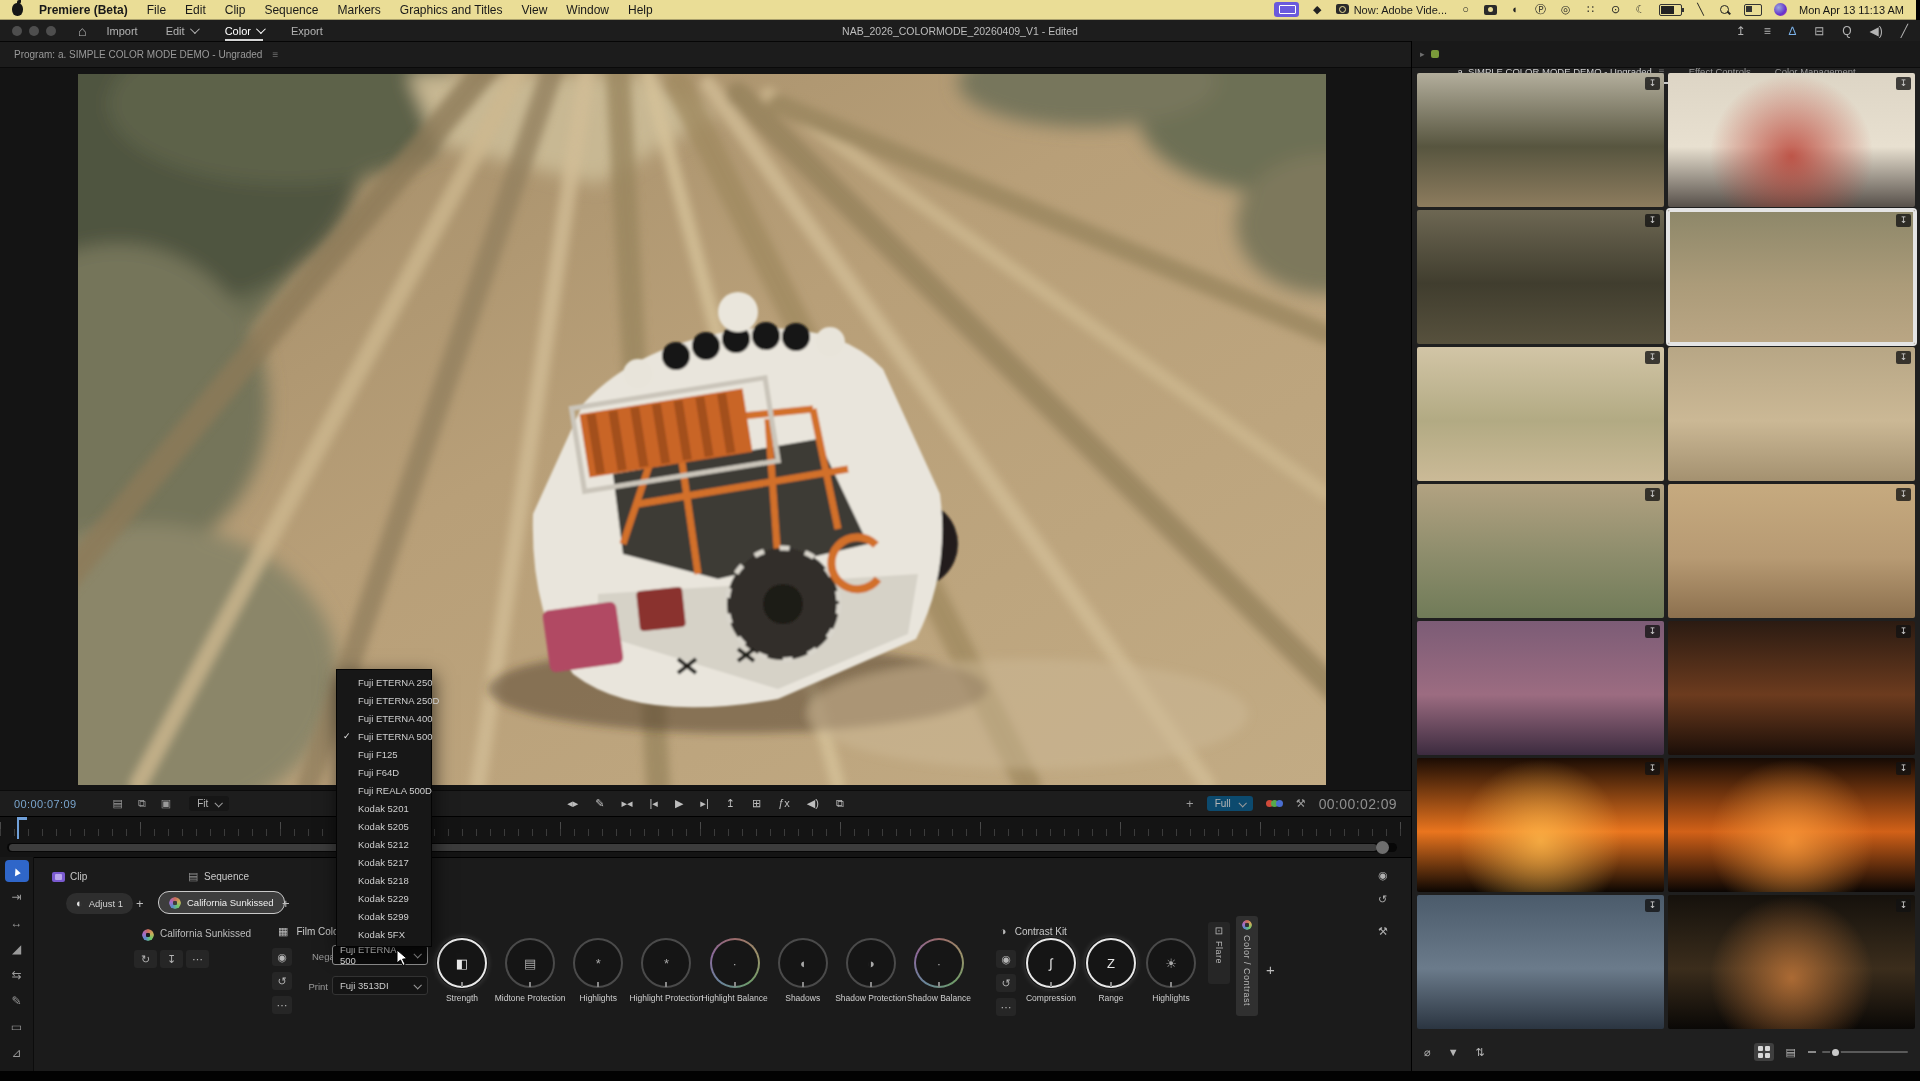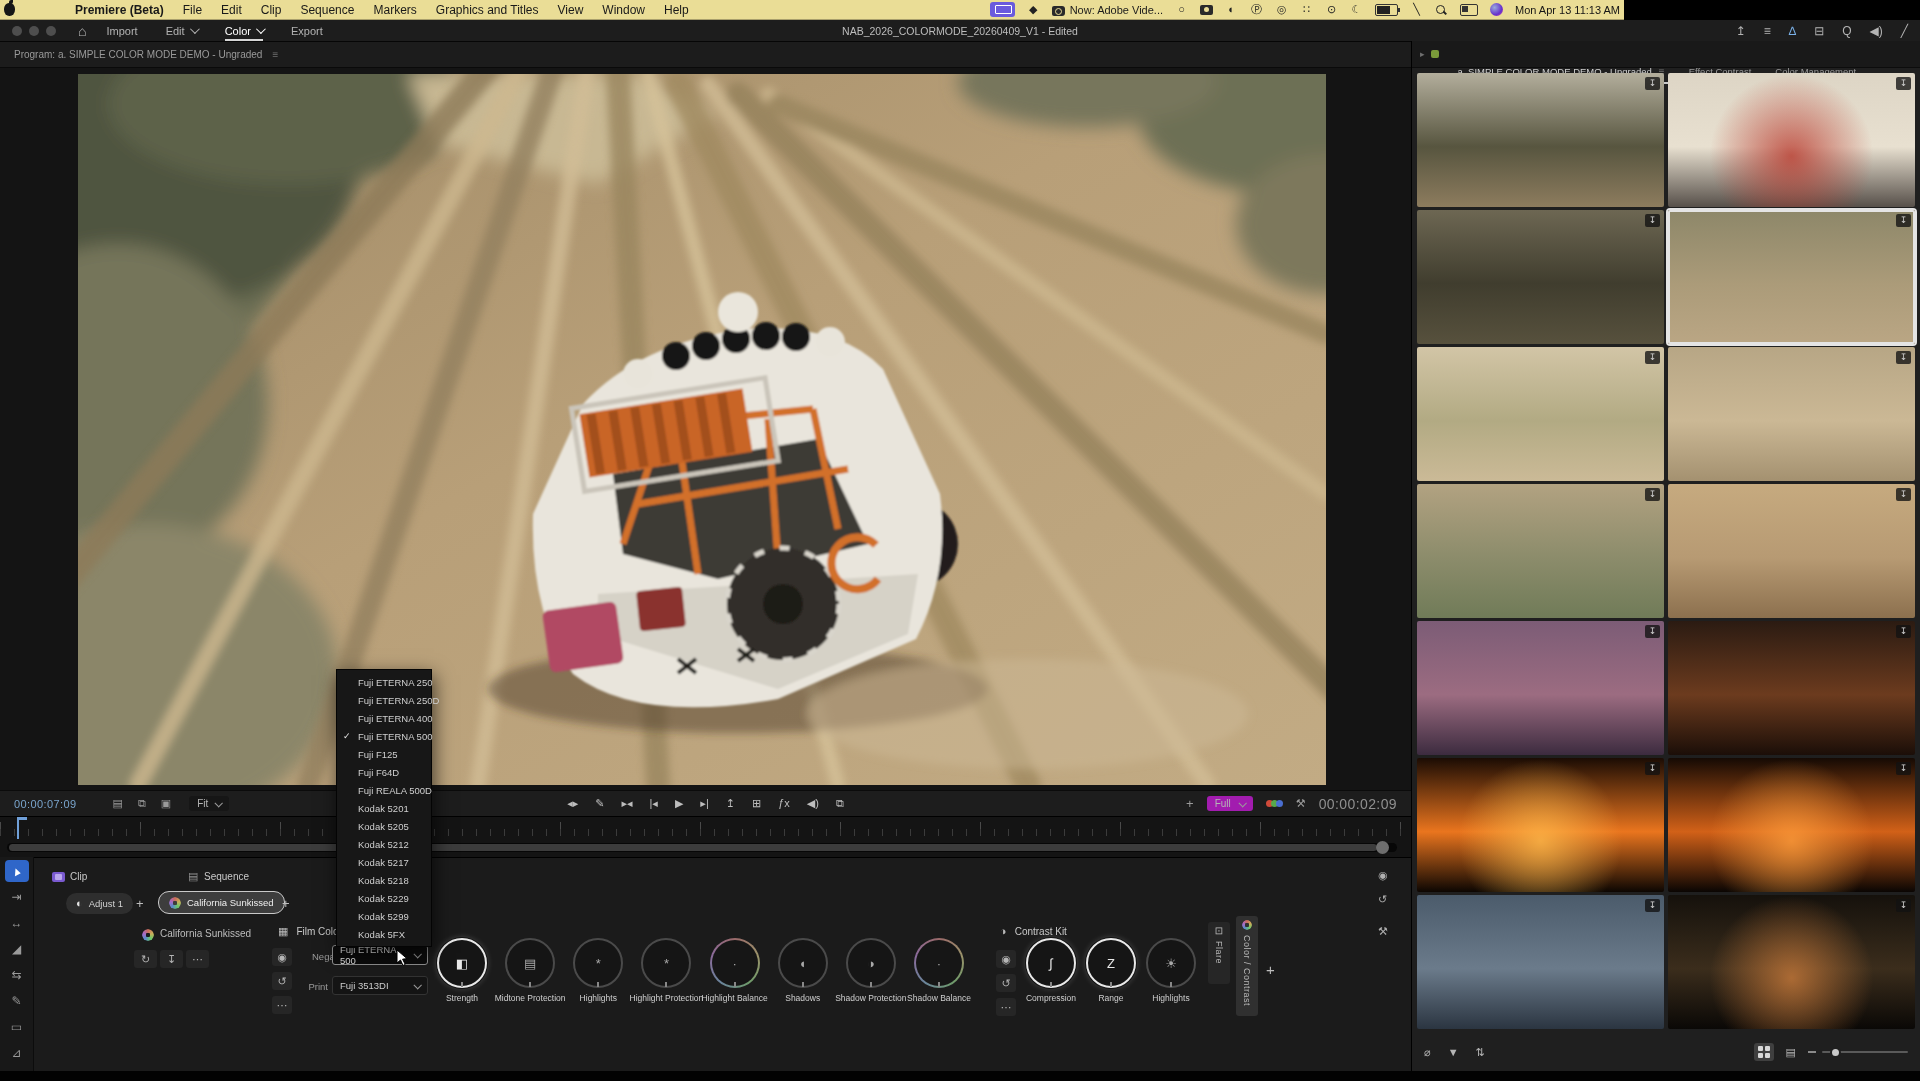--- a/index.html
+++ b/index.html
@@ -8,9 +8,9 @@
   .abs{position:absolute;}
 
   
-  .menubar{position:absolute;left:0;top:0;width:1624px;height:20px;background:#eadd96;
-           display:flex;align-items:center;padding:0 4px;box-sizing:border-box;
-           font-size:12px;color:#191919;border-bottom:1px solid rgba(0,0,0,.28);gap:44px;}
+  .menubar{position:absolute;left:0;top:0;width:1916px;height:20px;background:#eadd96;
+           display:flex;align-items:center;padding:0 12px;box-sizing:border-box;
+           font-size:12px;color:#191919;border-bottom:1px solid rgba(0,0,0,.28);}
   .apple{width:11px;height:13px;background:#161616;border-radius:45% 45% 48% 48%;margin-right:16px;position:relative;}
   .apple::before{content:"";position:absolute;right:2px;top:-3px;width:4px;height:4px;background:#161616;border-radius:50% 0;}
   .menu-items{display:flex;gap:19px;}

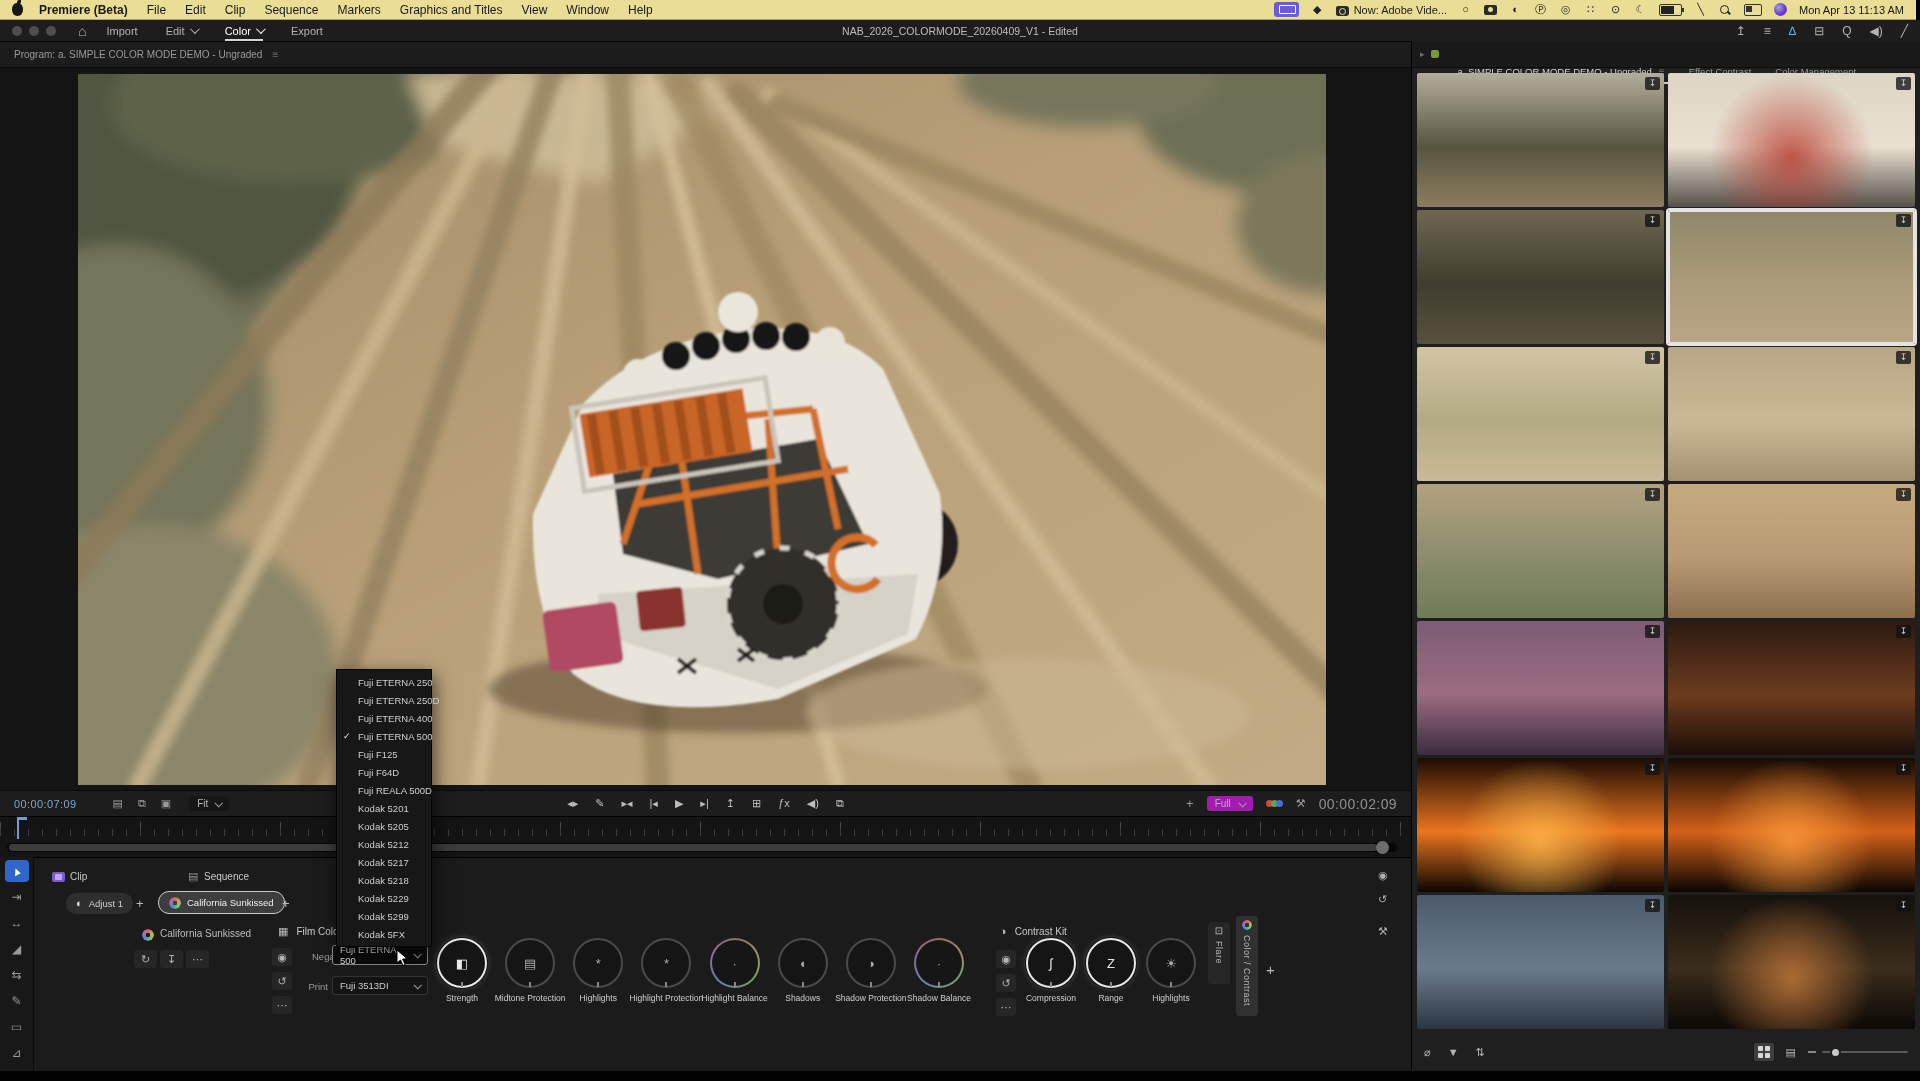--- a/index.html
+++ b/index.html
@@ -31,7 +31,7 @@
   .mb-ic.k-toggle{width:16px;height:10px;border:1px solid #333;border-radius:2px;position:relative;}
   .mb-ic.k-toggle::before{content:"";position:absolute;left:1px;top:1px;width:6px;height:6px;background:#333;}
   .mb-ic.k-siri{width:13px;height:13px;border-radius:50%;background:radial-gradient(circle at 35% 35%,#9ad,#63c 60%,#c4a);}
-  .np{display:flex;align-items:flex-end;gap:5px;}
+  .np{display:flex;align-items:flex-start;gap:5px;}
   .np-cam{width:13px;height:10px;background:#2a2a2a;border-radius:2px 3px 3px 2px;position:relative;}
   .np-cam::before{content:"";position:absolute;left:3px;top:2px;width:5px;height:5px;border:1px solid #eadd96;border-radius:50%;}
   .np-text{color:#1b1b1b;}

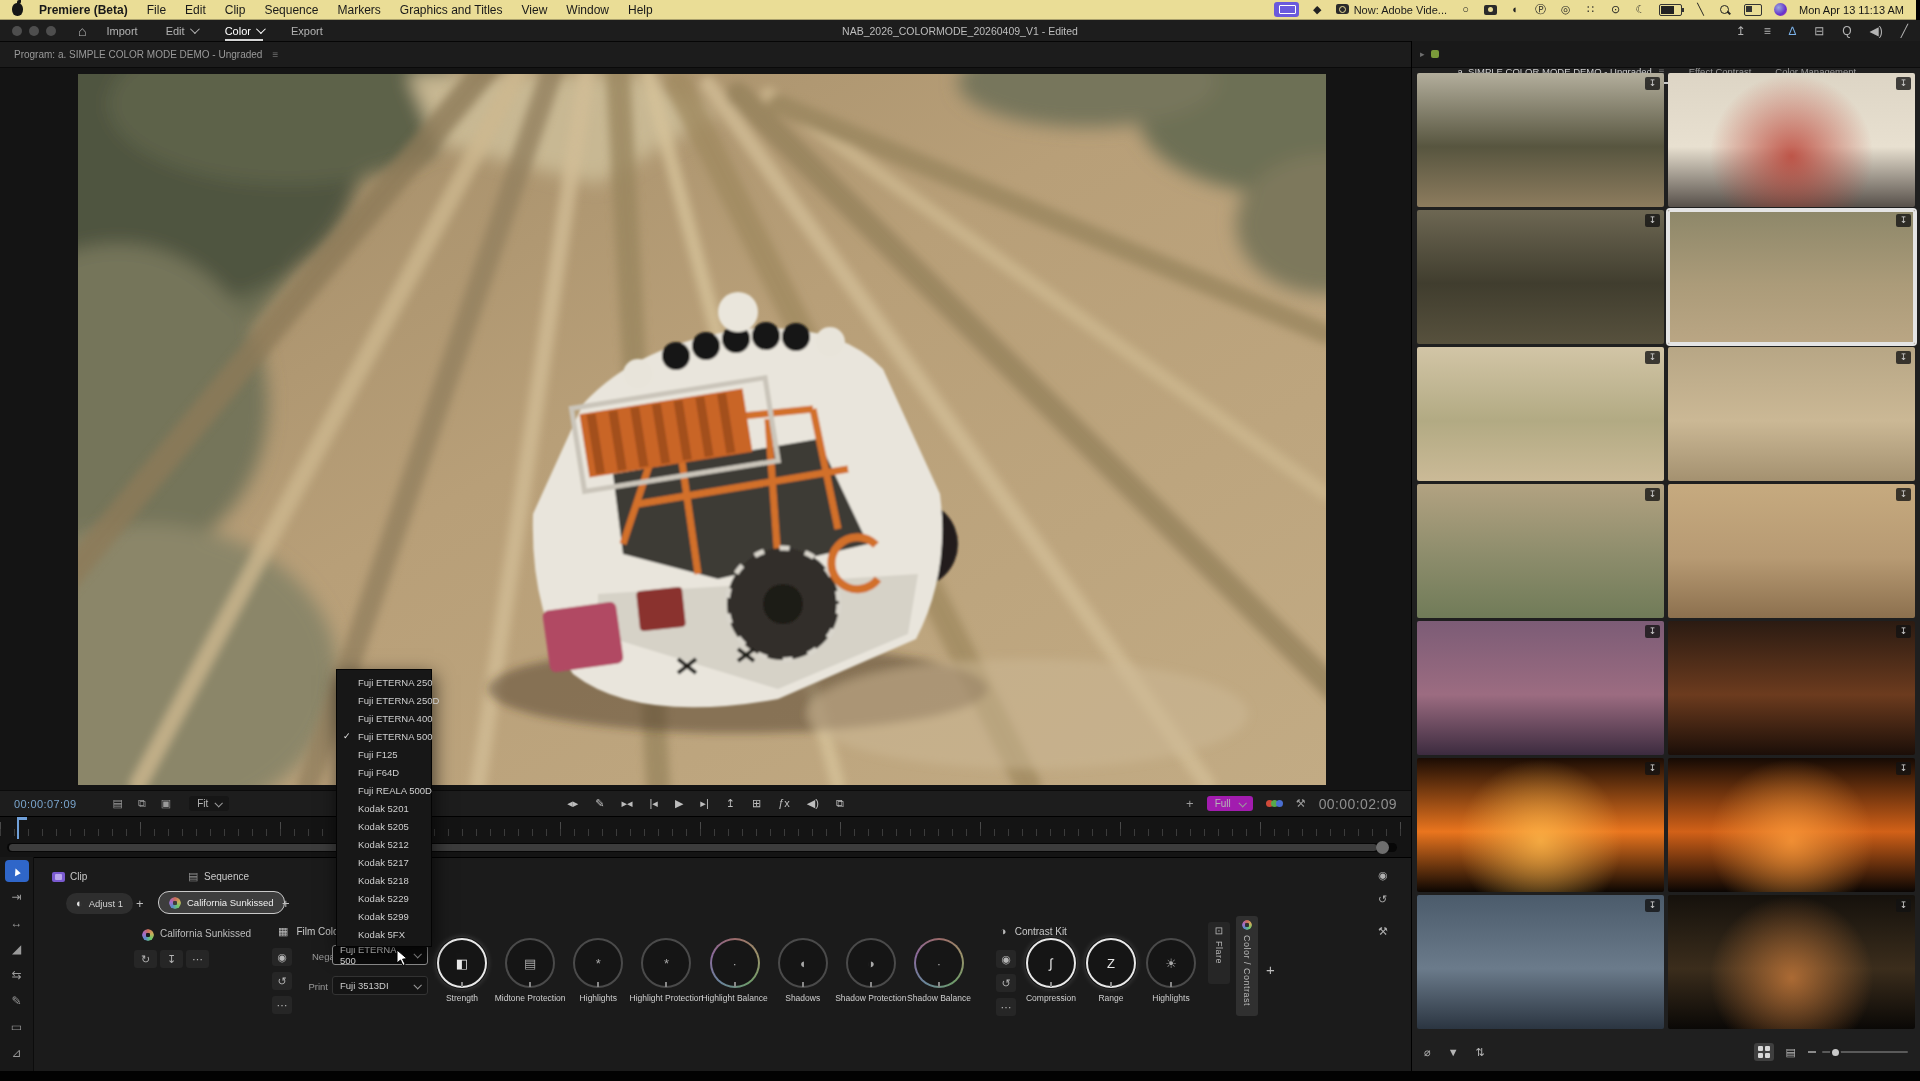--- a/index.html
+++ b/index.html
@@ -655,7 +655,7 @@
             <span class="burger">≡</span>
           </span>
           <span class="rp-tab">
-            <span>Effect Contrast</span>
+            <span>Effect Controls</span>
 
           </span>
           <span class="rp-tab">

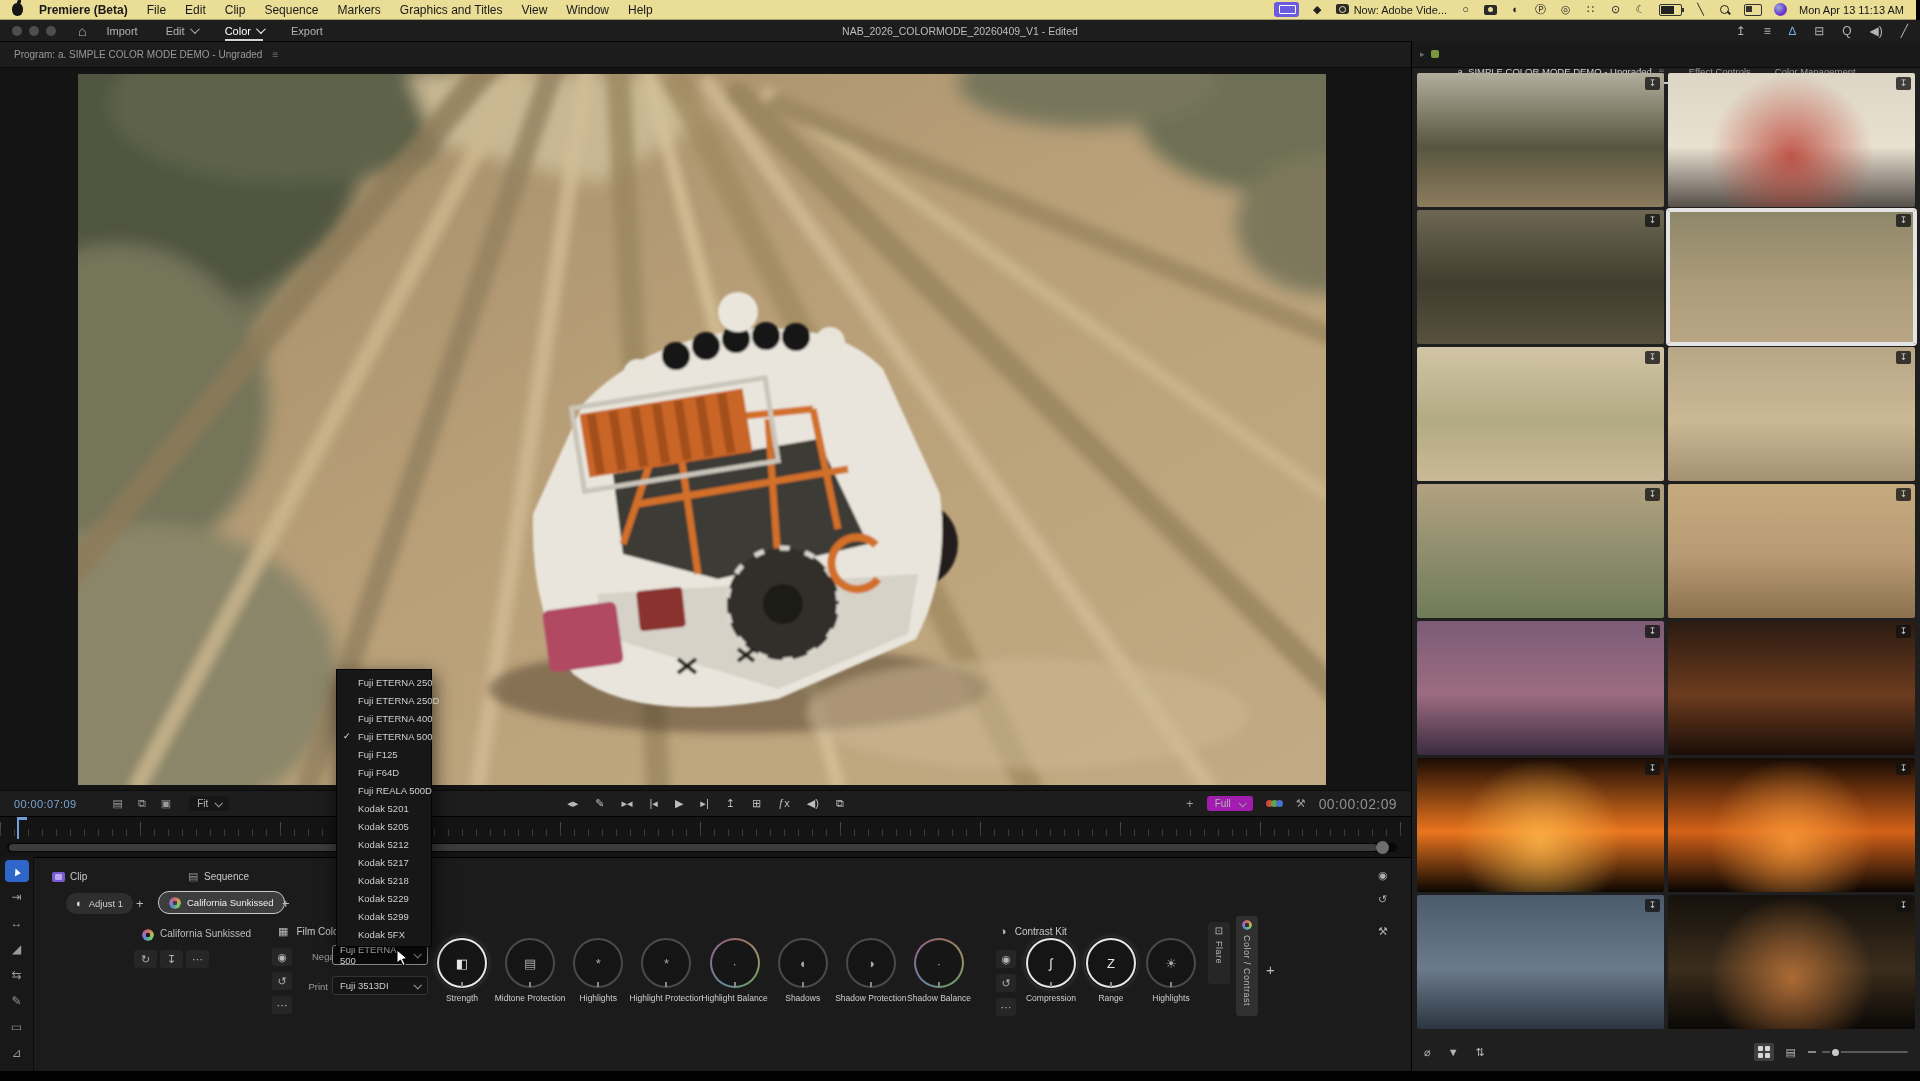--- a/index.html
+++ b/index.html
@@ -74,7 +74,7 @@
   .fit-dd .chev, .res-dd .chev, .dd-chev{display:inline-block;width:5px;height:5px;border-right:1.3px solid #9a9a9a;border-bottom:1.3px solid #9a9a9a;transform:rotate(45deg) translateY(-1px);}
   .t-center{position:absolute;left:50%;transform:translateX(-50%);display:flex;gap:17px;color:#bdbdbd;align-items:center;}
   .t-right{margin-left:auto;display:flex;align-items:center;gap:13px;margin-right:14px;color:#9a9a9a;}
-  .res-dd{display:flex;align-items:center;gap:8px;background:#a21caf;border-radius:3px;padding:2px 8px;color:#b5b5b5;}
+  .res-dd{display:flex;align-items:center;gap:8px;background:#0c4a6e;border-radius:3px;padding:2px 8px;color:#b5b5b5;}
   .rgb-dots{display:flex;}
   .rgb-dots i{width:7px;height:7px;border-radius:50%;display:block;}
   .rgb-dots i:nth-child(1){background:#d04a3a;}

